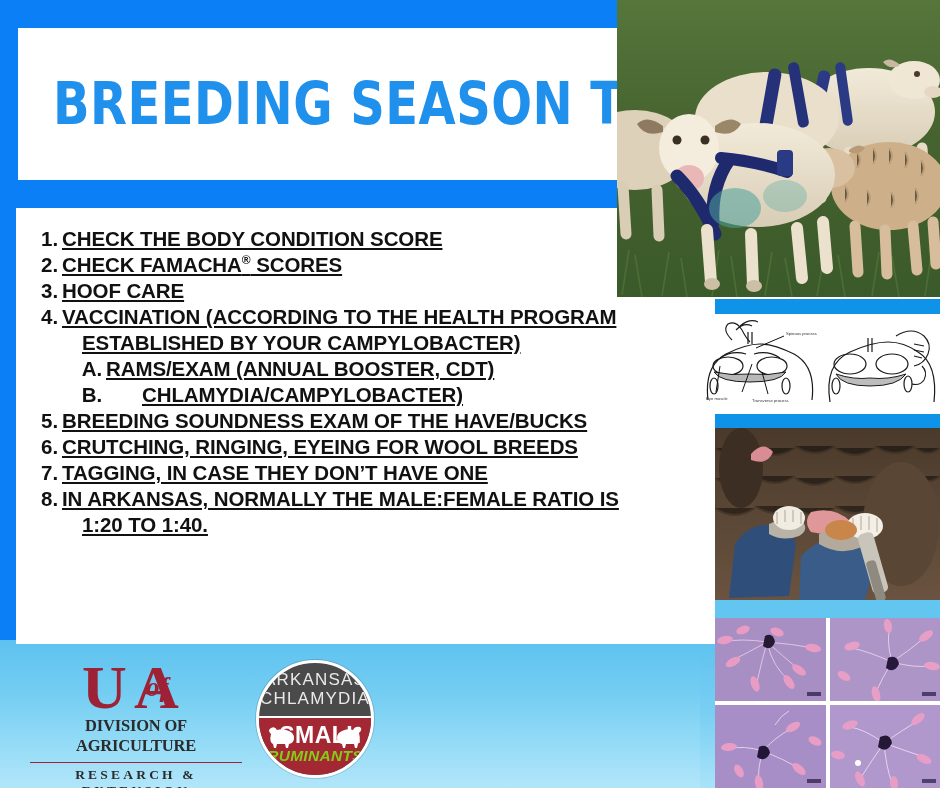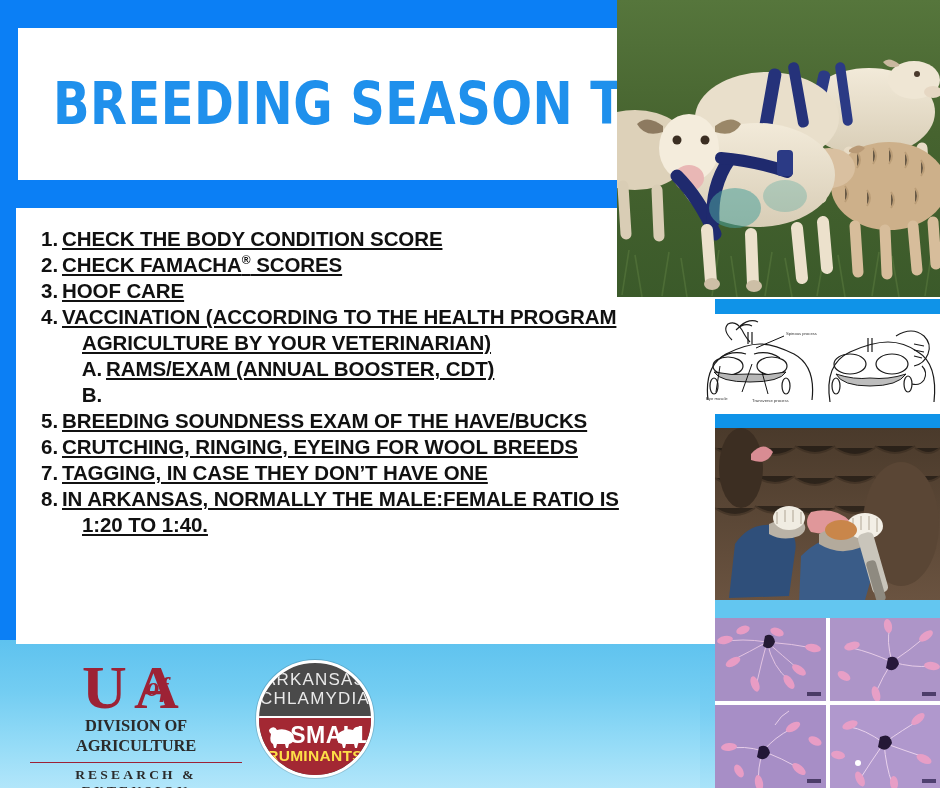--- a/index.html
+++ b/index.html
@@ -169,7 +169,7 @@
         <span class="marker">4.</span>
         <span class="body">
           <span>VACCINATION (ACCORDING TO THE HEALTH PROGRAM</span>
-          <span class="cont">AGRICULTURE BY YOUR VETERINARIAN)</span>
+          <span class="cont">ESTABLISHED BY YOUR CAMPYLOBACTER)</span>
         </span>
       </li>
 

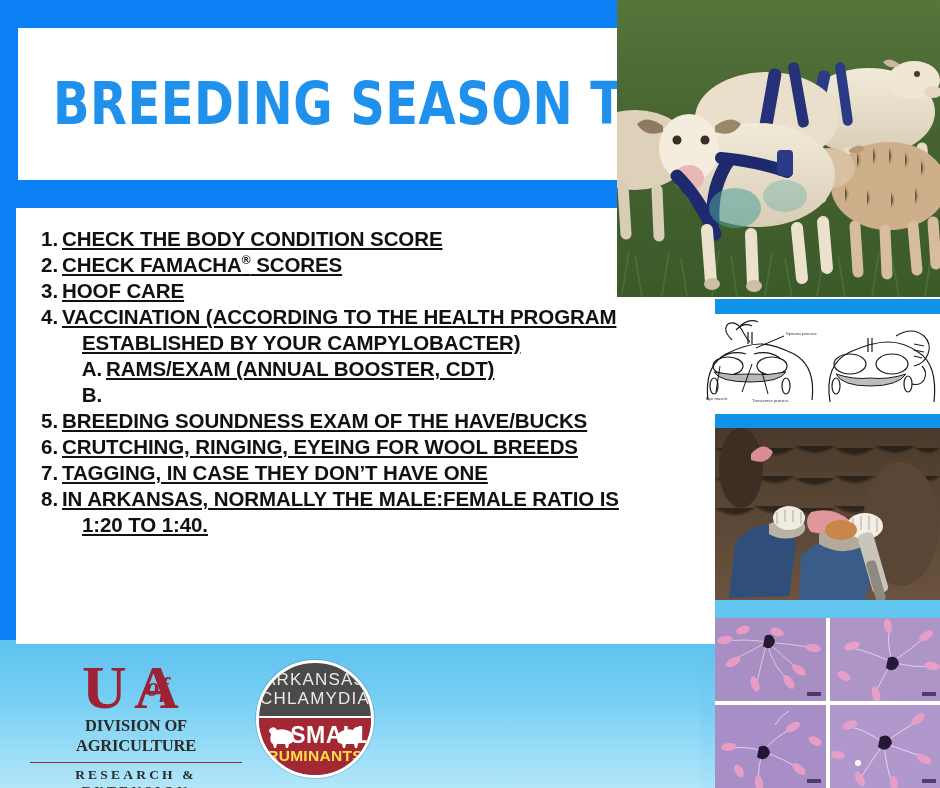--- a/index.html
+++ b/index.html
@@ -181,6 +181,7 @@
       <li class="li lvl2">
         <span class="marker">B.</span>
         <span class="body">
+          <span class="cont2">CHLAMYDIA/CAMPYLOBACTER)</span>
         </span>
       </li>
 

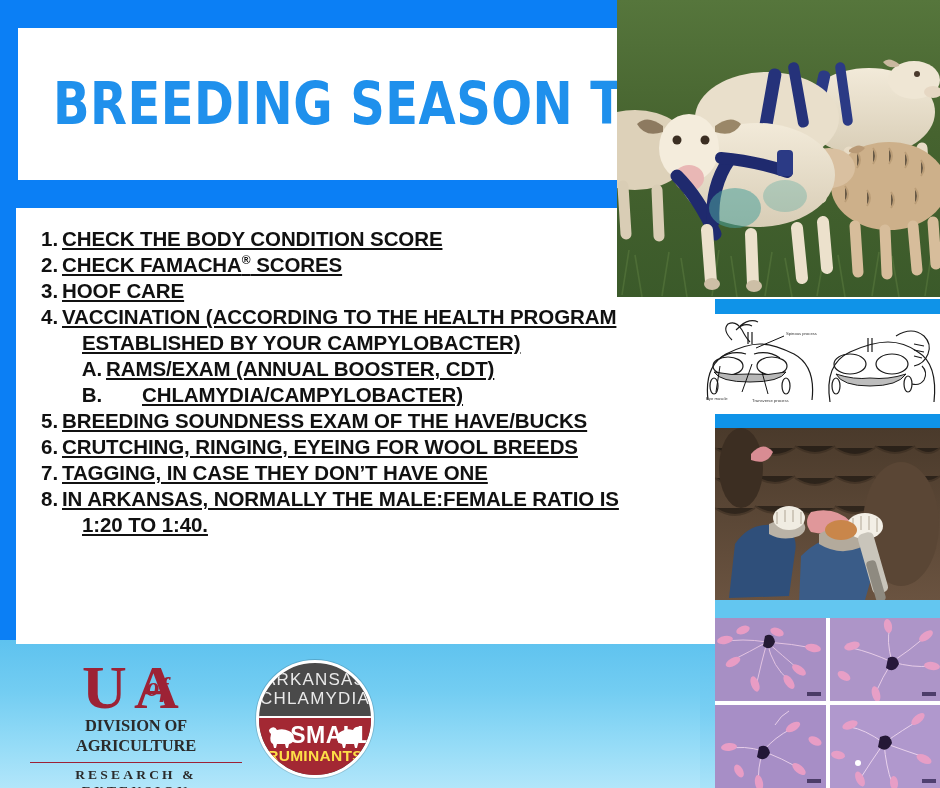--- a/index.html
+++ b/index.html
@@ -122,7 +122,7 @@
     border-top:2px solid #ffffff;
   }
   .badge .small{
-    position:absolute;left:16px;top:6px;width:100%;text-align:center;color:#ffffff;
+    position:absolute;left:5px;top:6px;width:100%;text-align:center;color:#ffffff;
     font-weight:bold;font-size:23px;letter-spacing:0.5px;line-height:1;
   }
   .badge .rum{

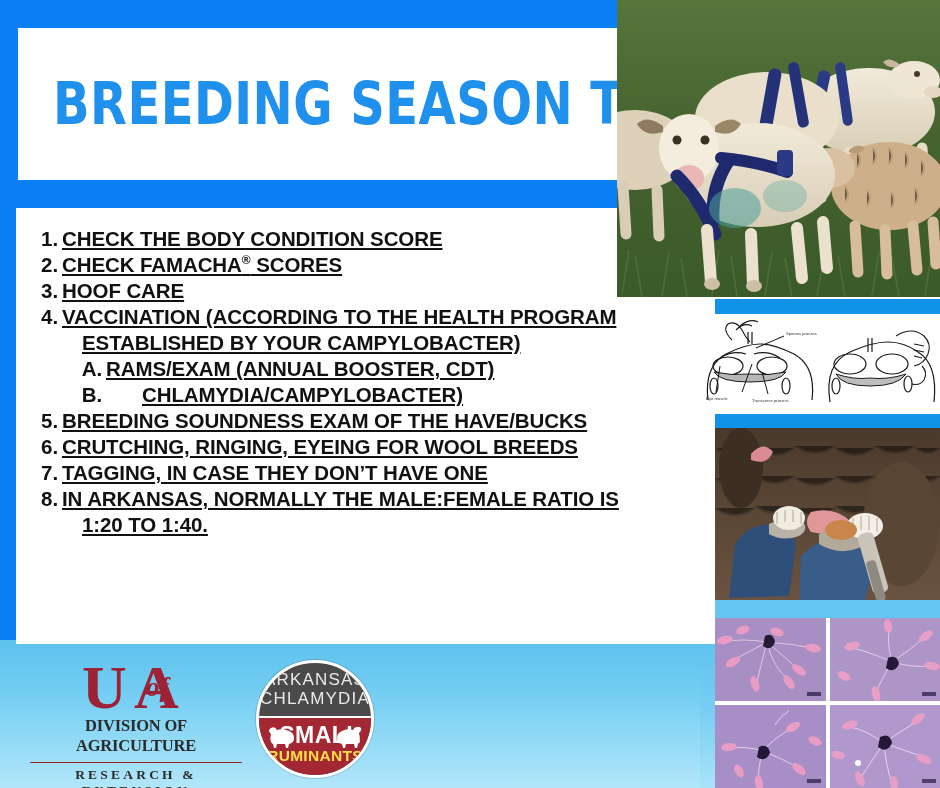--- a/index.html
+++ b/index.html
@@ -126,8 +126,8 @@
     font-weight:bold;font-size:23px;letter-spacing:0.5px;line-height:1;
   }
   .badge .rum{
-    position:absolute;left:0;top:30px;width:100%;text-align:center;color:#fde047;
-    font-weight:bold;font-size:15.5px;letter-spacing:0.3px;line-height:1;
+    position:absolute;left:0;top:30px;width:100%;text-align:center;color:#84cc16;
+    font-weight:bold;font-size:15.5px;letter-spacing:0.3px;line-height:1;font-style:italic;
   }
   .badge .sheep-sil,.badge .goat-sil{position:absolute;top:8px;}
   .badge .sheep-sil{left:6px;}

